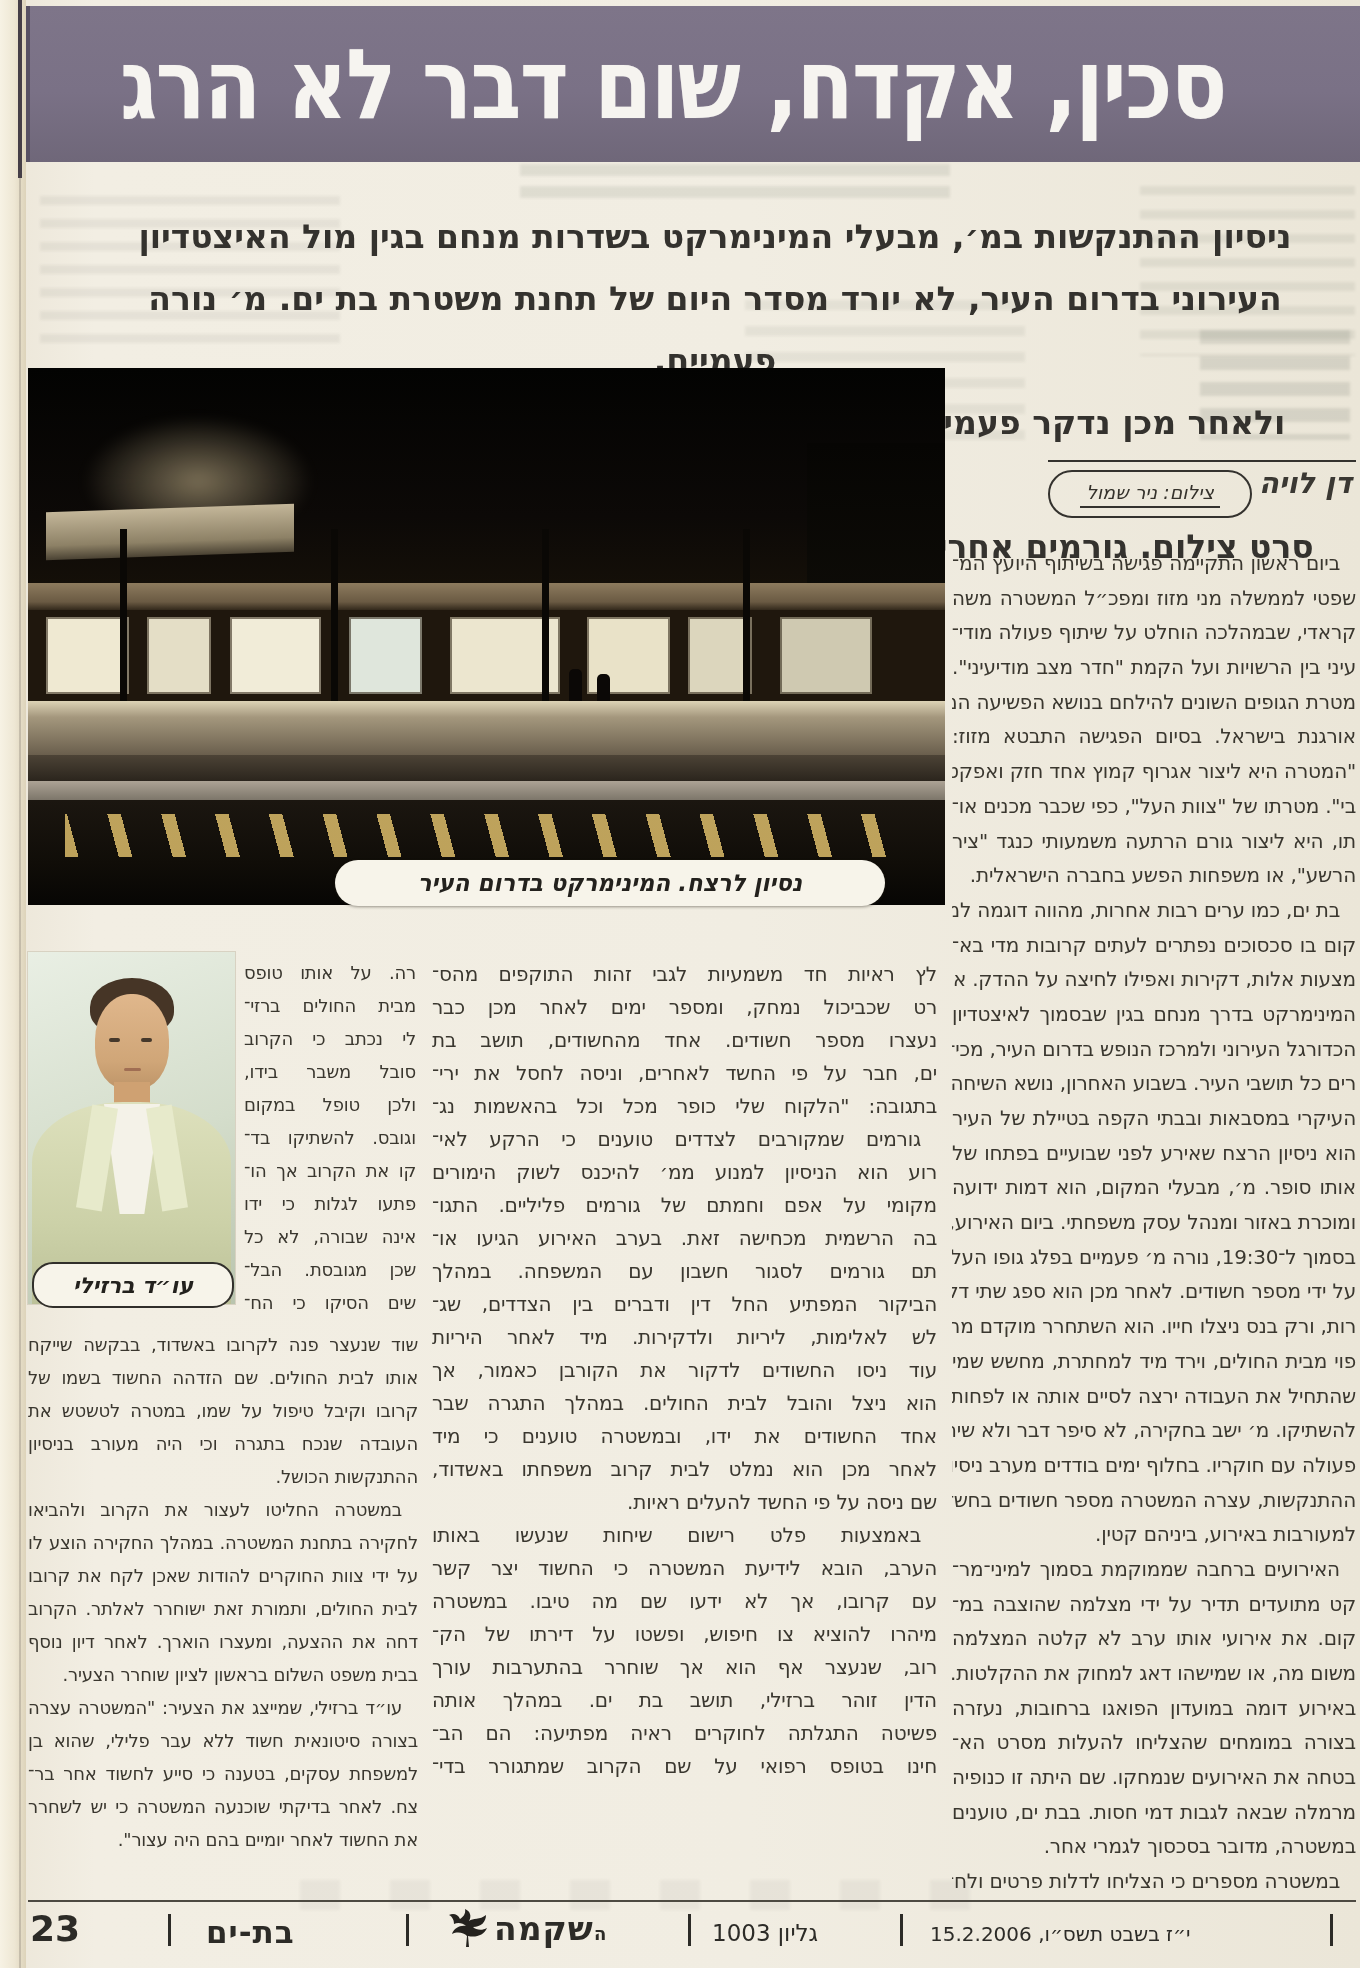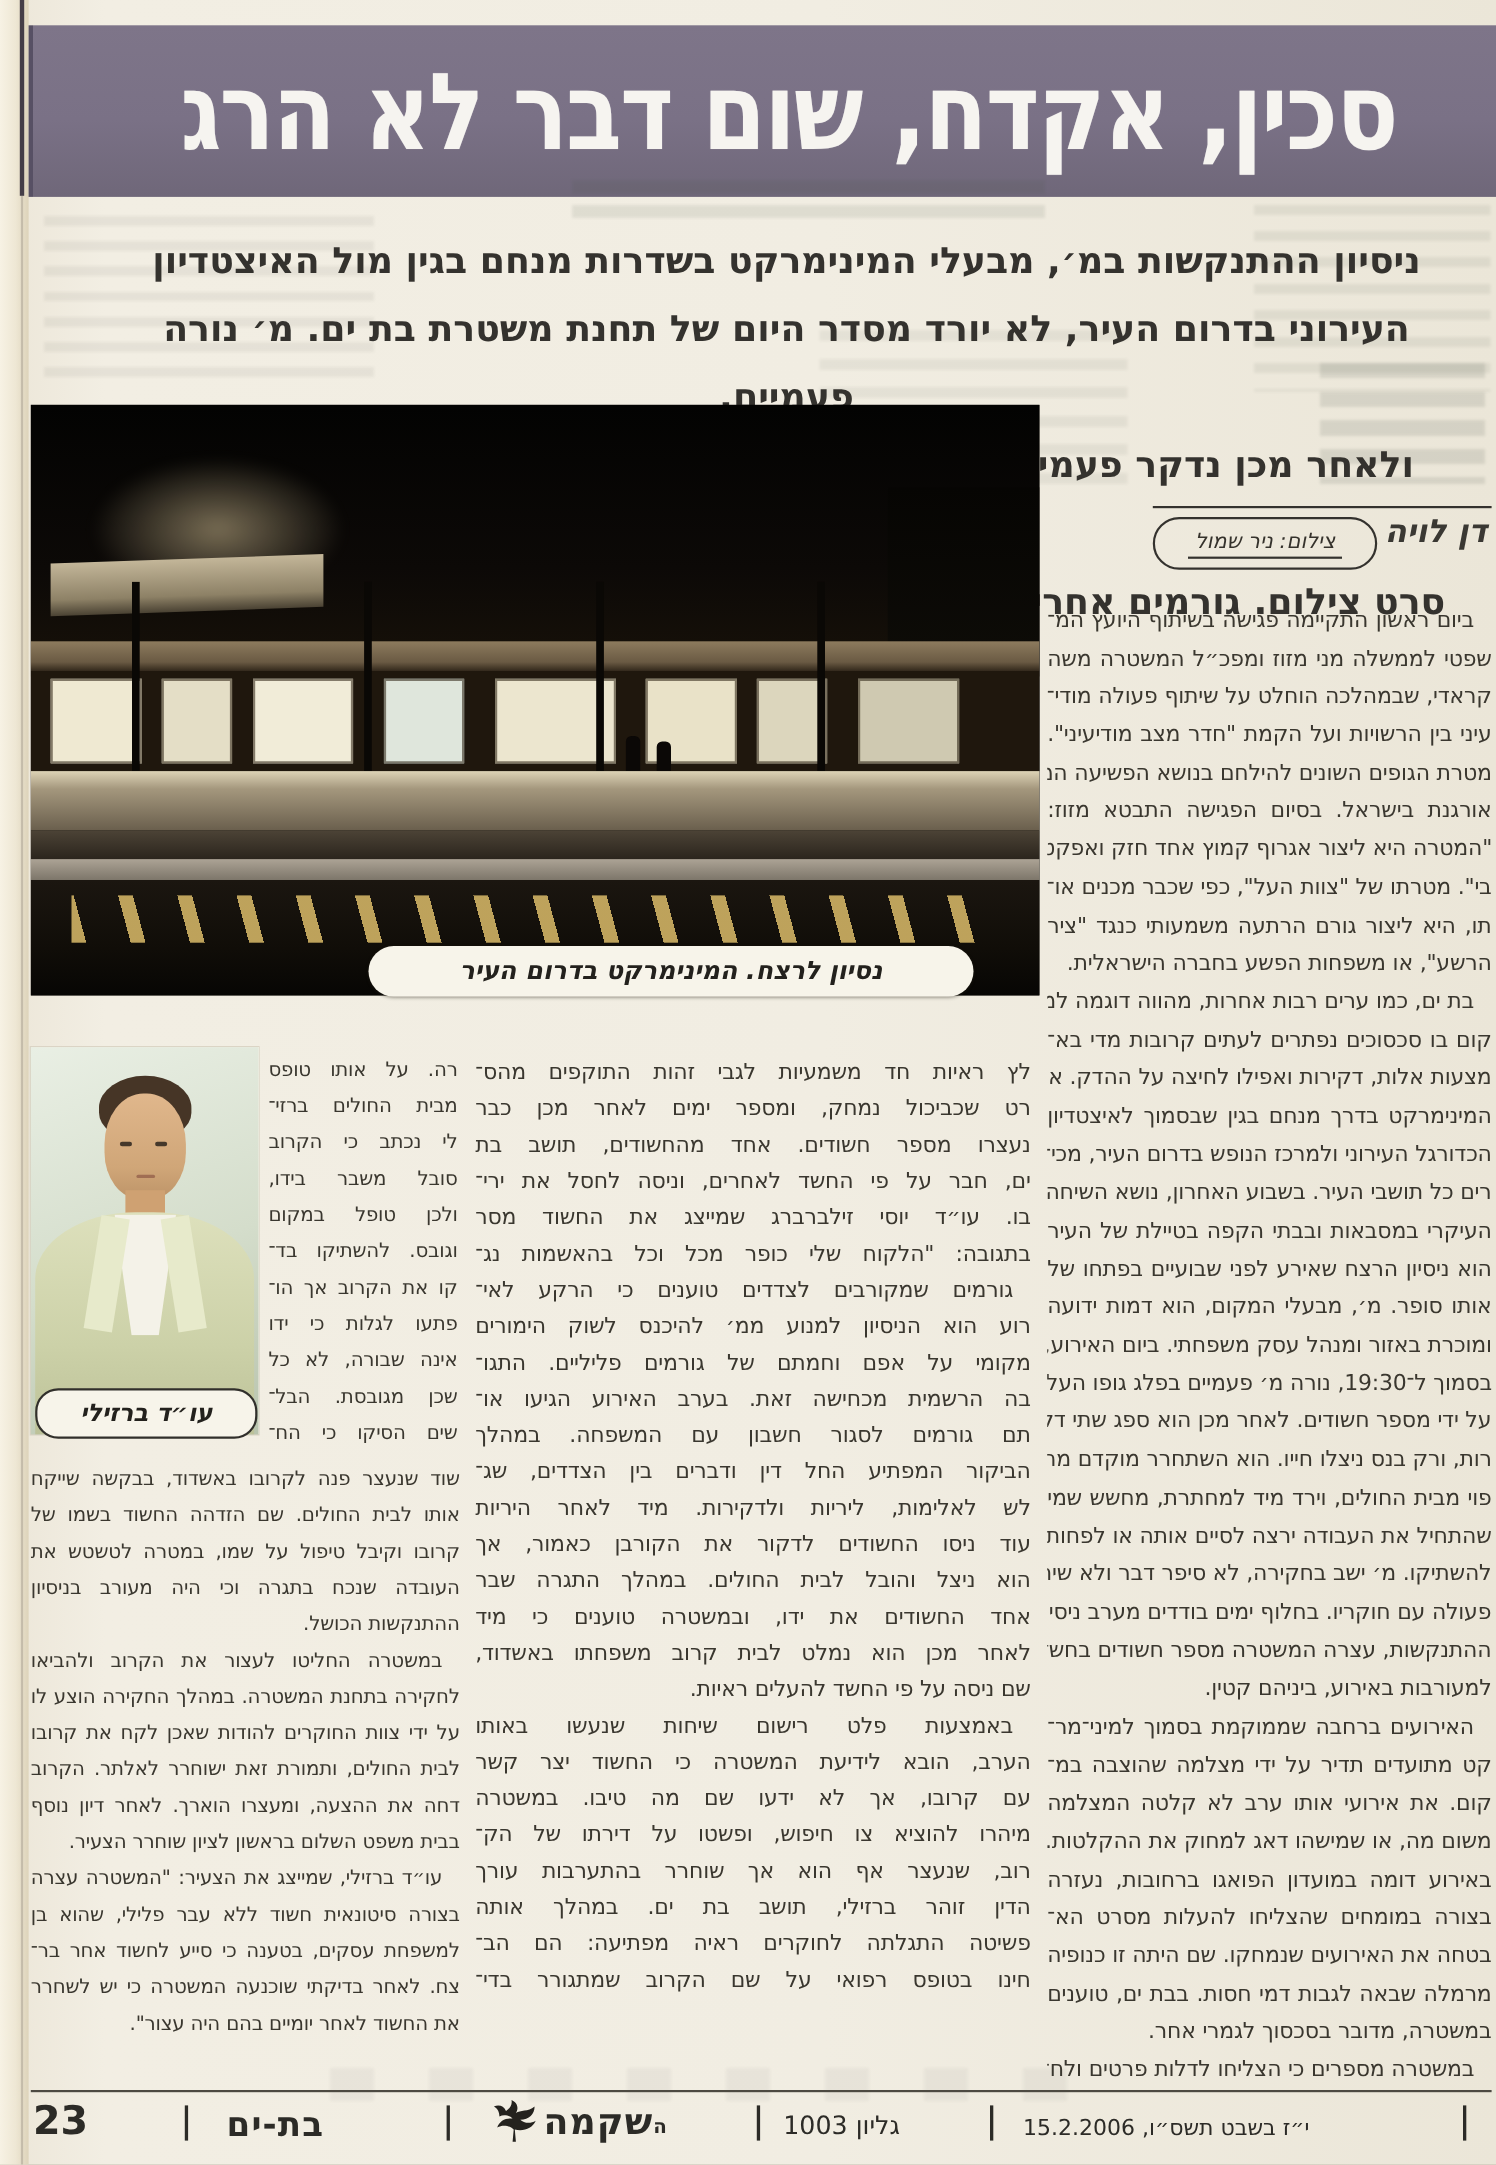--- a/index.html
+++ b/index.html
@@ -15,9 +15,9 @@
   .scan-line-faint{position:absolute;left:19px;top:178px;width:2px;height:1790px;background:rgba(80,72,70,.22);}
 
   
-  .banner{position:absolute;left:26px;top:23px;right:0;height:156px;
+  .banner{position:absolute;left:26px;top:6px;right:0;height:156px;
     background:linear-gradient(180deg,#7e7589 0%,#7a7186 55%,#6f6779 100%);
-    border-left:4px solid #575064;display:flex;align-items:center;justify-content:flex-start;}
+    border-left:4px solid #575064;display:flex;align-items:center;justify-content:flex-end;}
   .banner h1{margin:0;font-size:97px;font-weight:bold;color:#f6f4f0;letter-spacing:-2px;
     transform:scaleX(.86);white-space:nowrap;text-shadow:0 0 1px rgba(255,255,255,.4);}
 

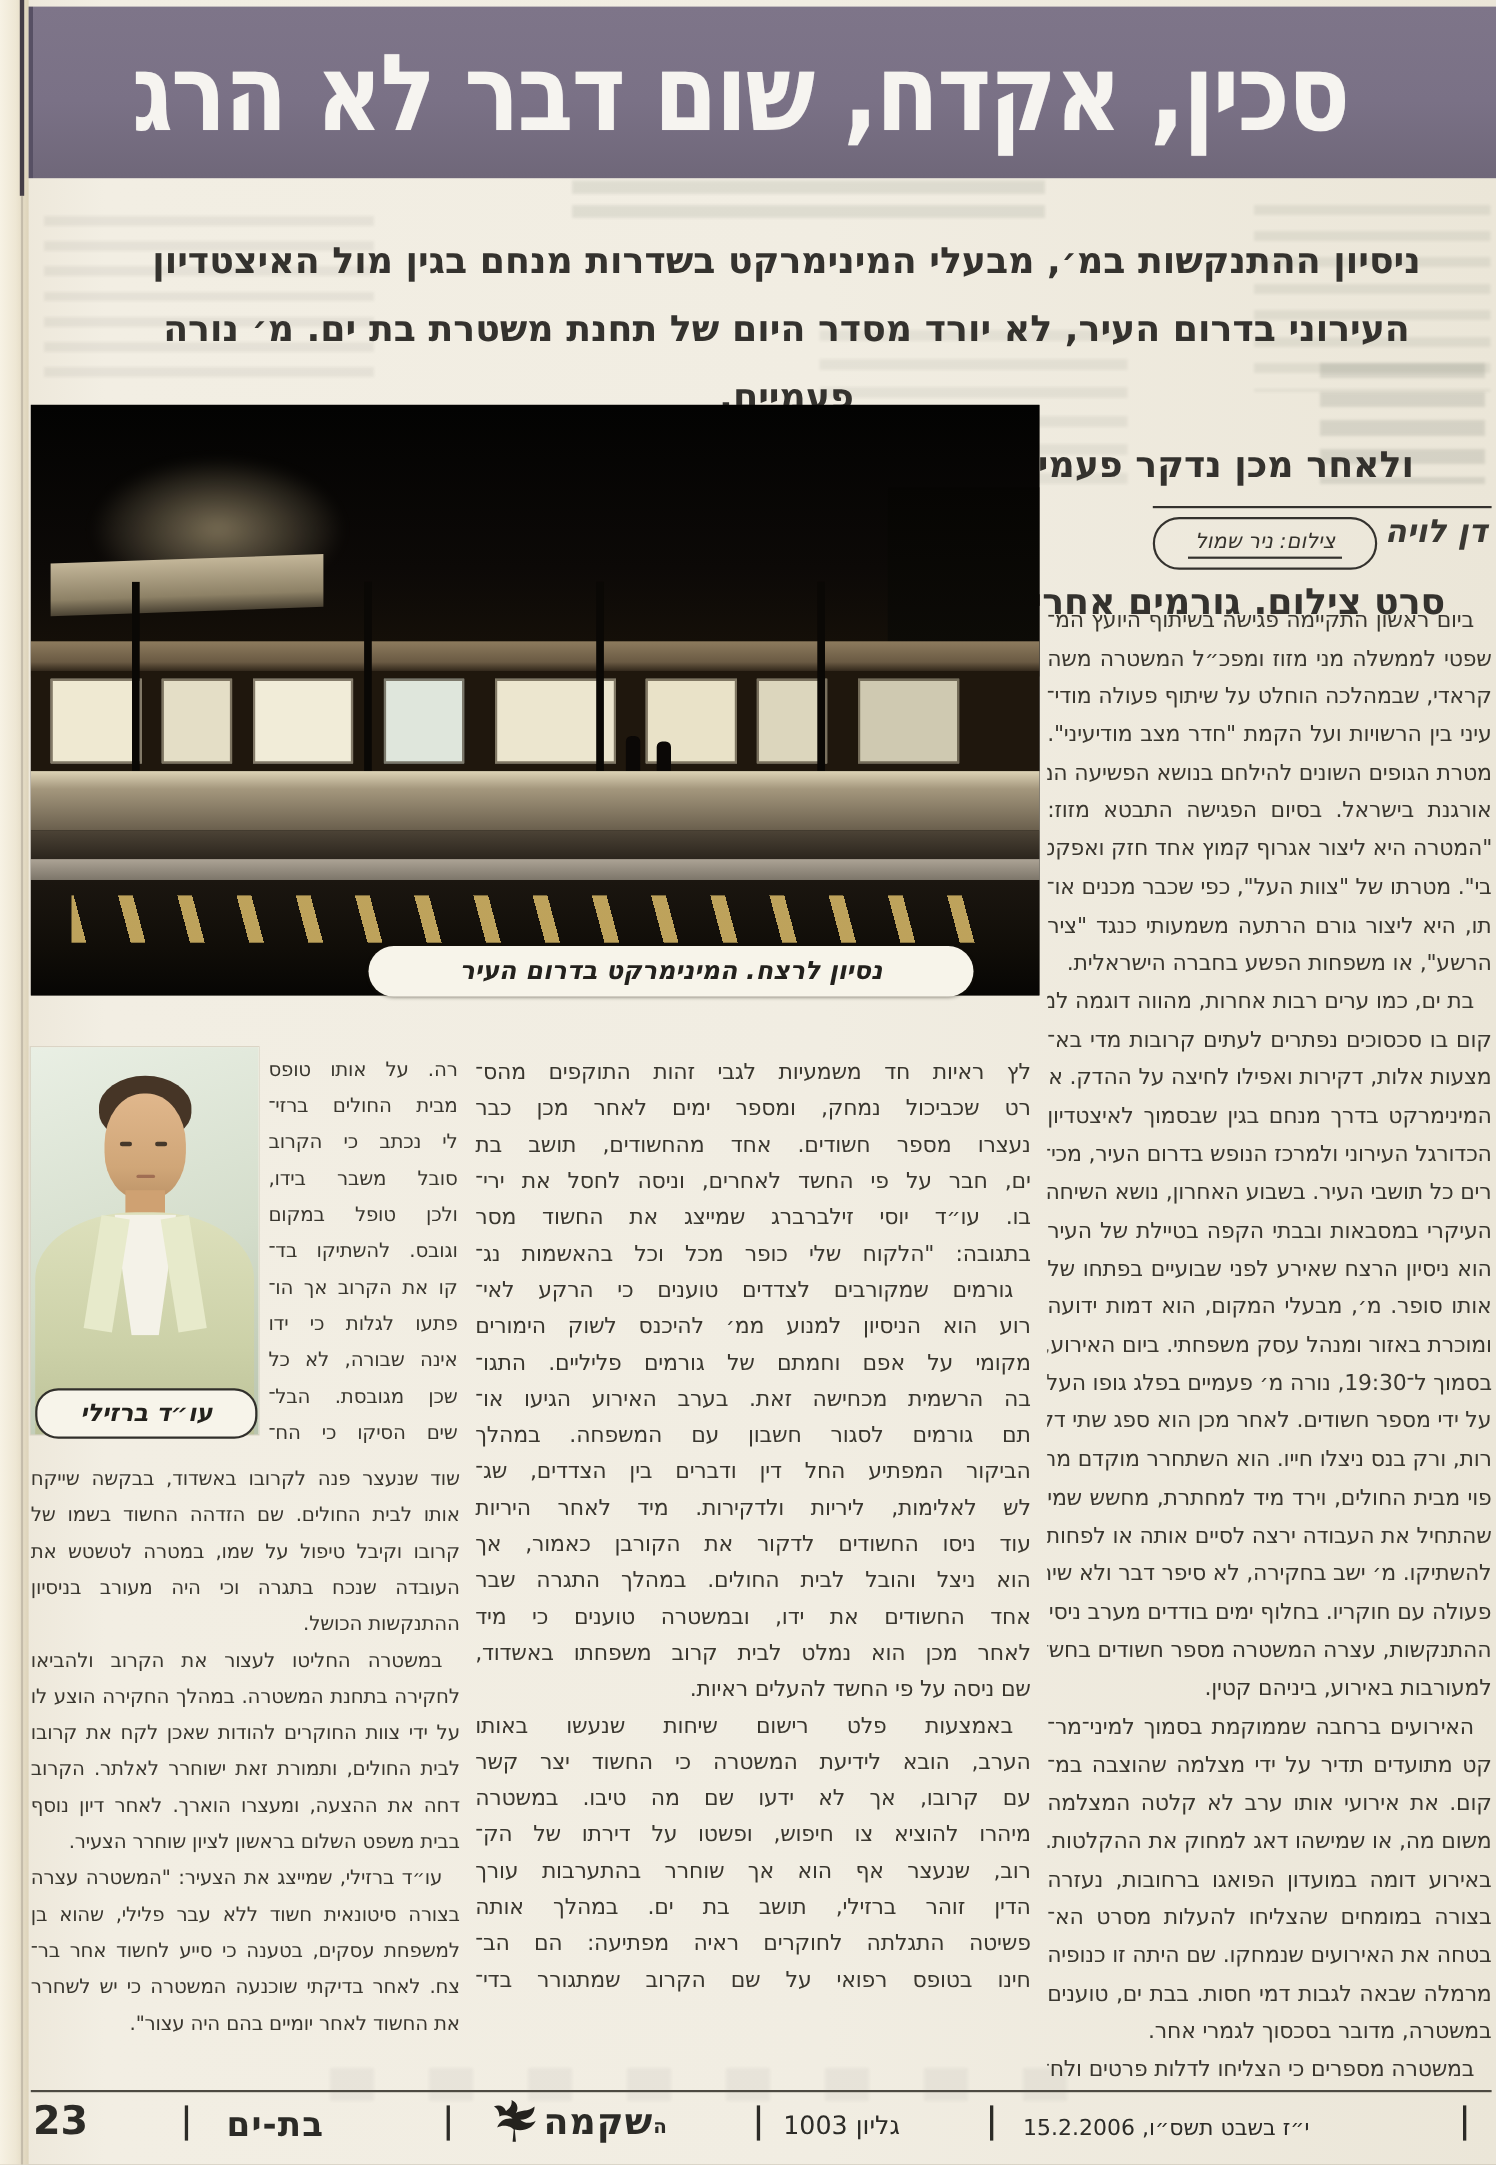--- a/index.html
+++ b/index.html
@@ -246,7 +246,6 @@
       <div class="ln">רט שכביכול נמחק, ומספר ימים לאחר מכן כבר</div>
       <div class="ln">נעצרו מספר חשודים. אחד מהחשודים, תושב בת</div>
       <div class="ln">ים, חבר על פי החשד לאחרים, וניסה לחסל את ירי־</div>
-      <div class="ln">בו. עו״ד יוסי זילברברג שמייצג את החשוד מסר</div>
       <div class="ln">בתגובה: "הלקוח שלי כופר מכל וכל בהאשמות נג־</div>
       <div class="ln first">גורמים שמקורבים לצדדים טוענים כי הרקע לאי־</div>
       <div class="ln">רוע הוא הניסיון למנוע ממ׳ להיכנס לשוק הימורים</div>

